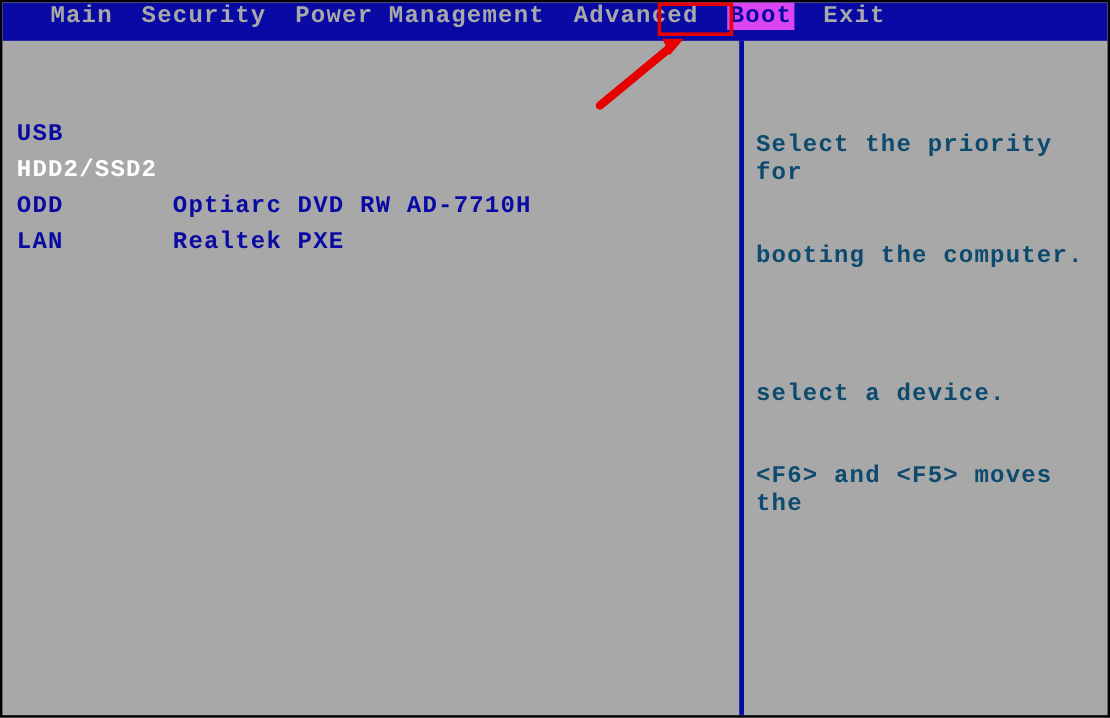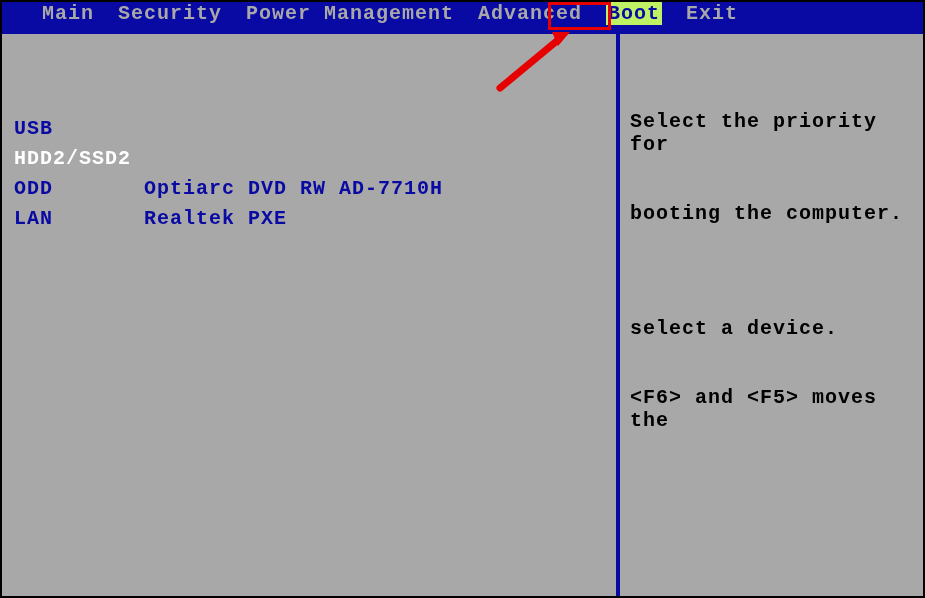--- a/index.html
+++ b/index.html
@@ -28,7 +28,7 @@
     cursor: pointer;
   }
   .menubar .tab.active {
-    background: #bef264;
+    background: #d946ef;
     color: #0909a3;
     padding: 0 2px;
   }

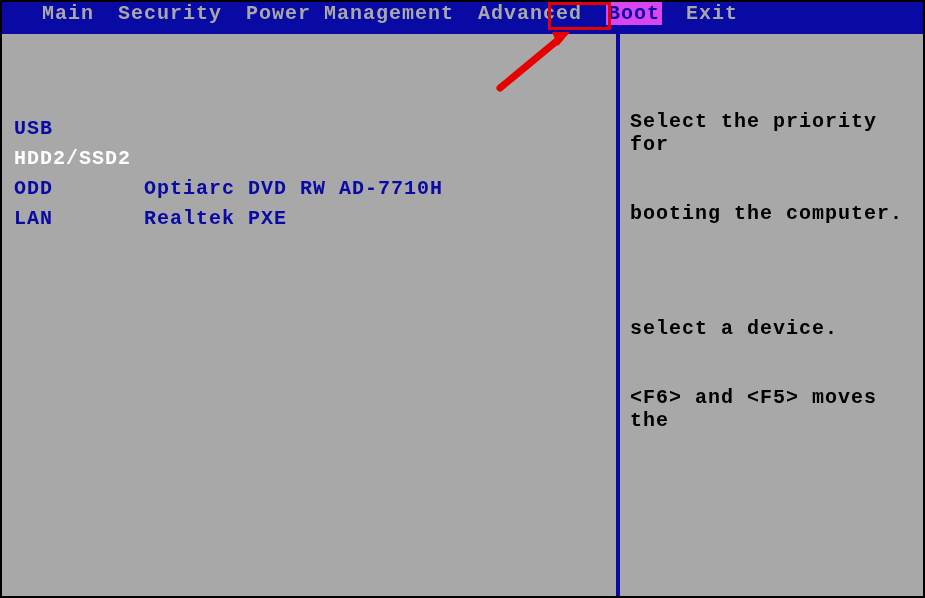--- a/index.html
+++ b/index.html
@@ -54,7 +54,7 @@
     height: calc(100% - 28px);
     border-top: 4px solid #0909a3;
   }
-  .left  { flex: 1; padding: 30px 12px 12px 12px; }
+  .left  { flex: 1; padding: 14px 12px 12px 12px; }
   .right {
     width: 307px;
     border-left: 4px solid #0909a3;

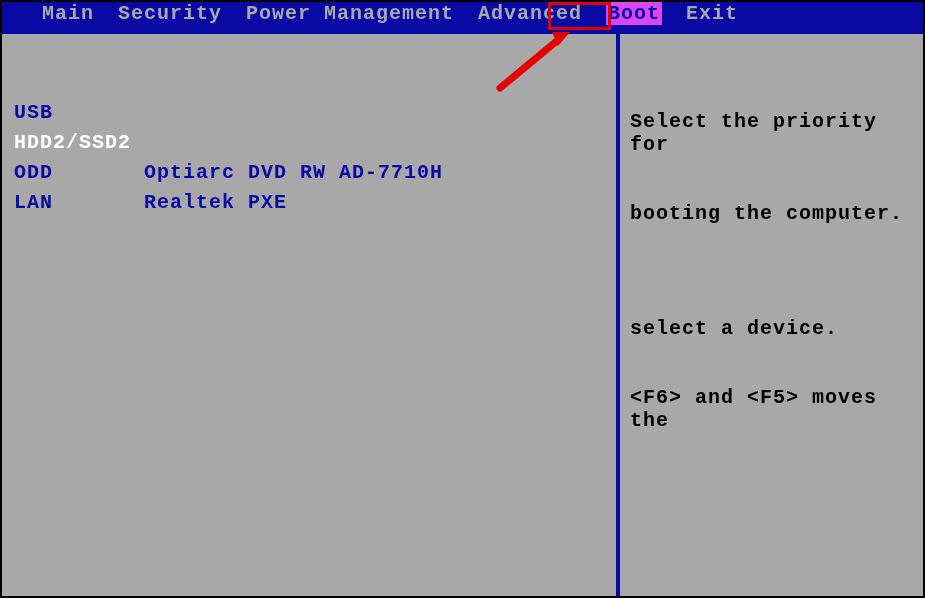--- a/index.html
+++ b/index.html
@@ -59,7 +59,7 @@
     width: 307px;
     border-left: 4px solid #0909a3;
     padding: 30px 10px 10px 10px;
-    color: #000000;
+    color: #0c4a6e;
     font-weight: bold;
     white-space: pre-wrap;
   }

